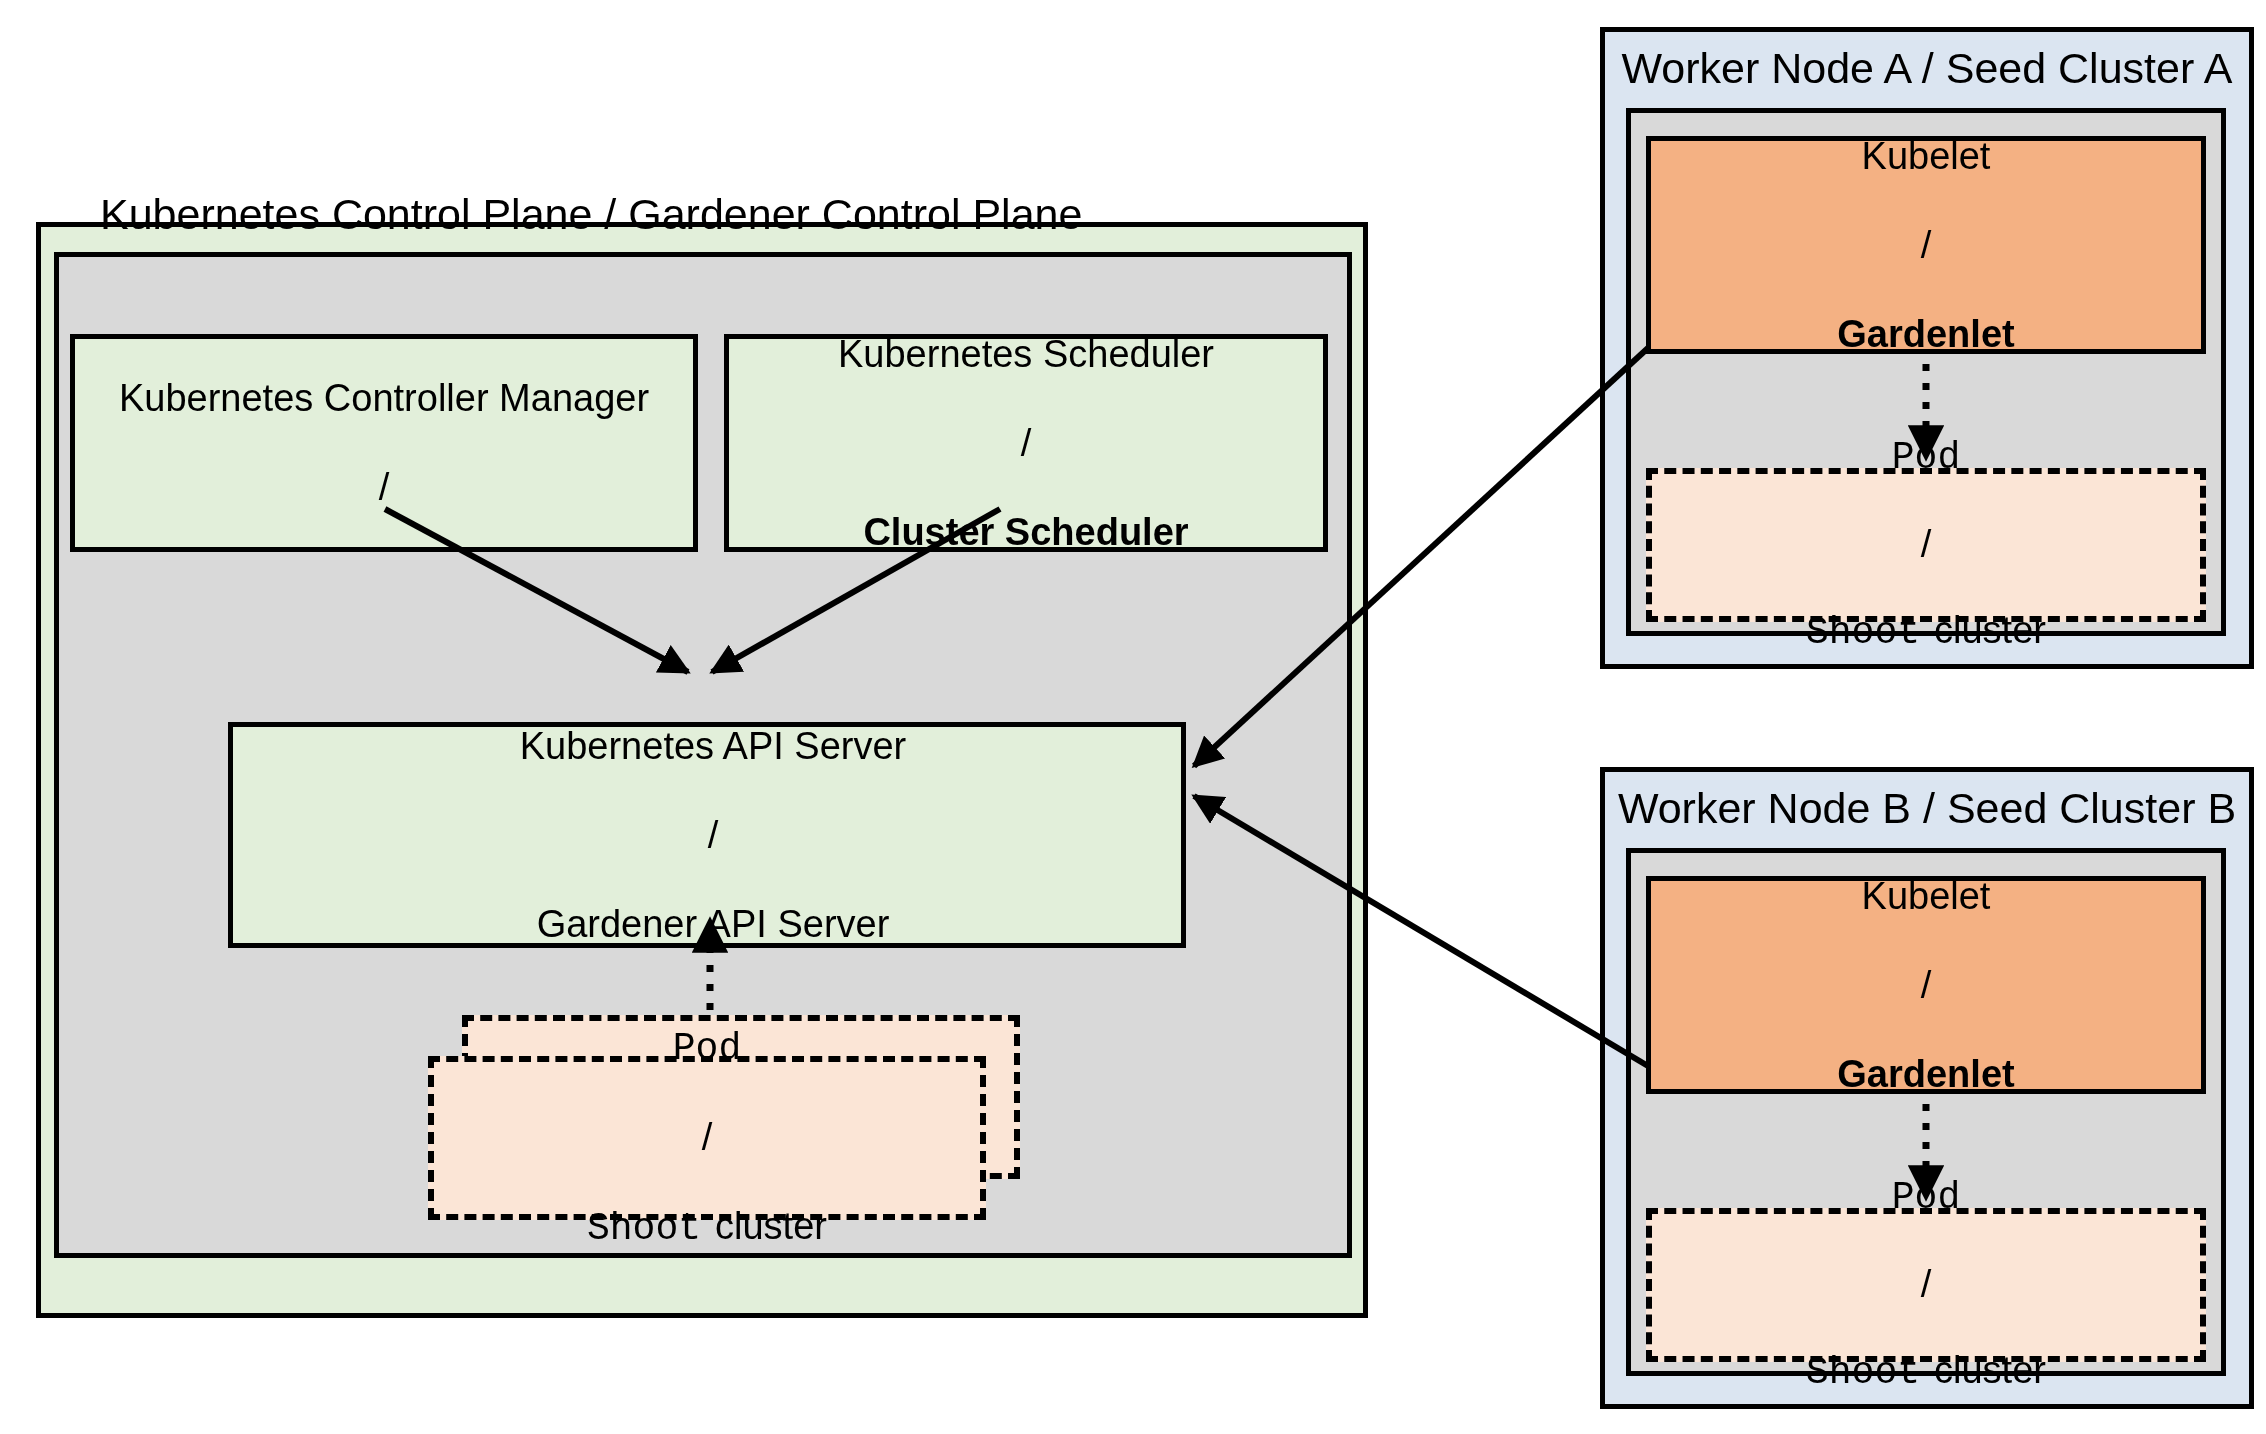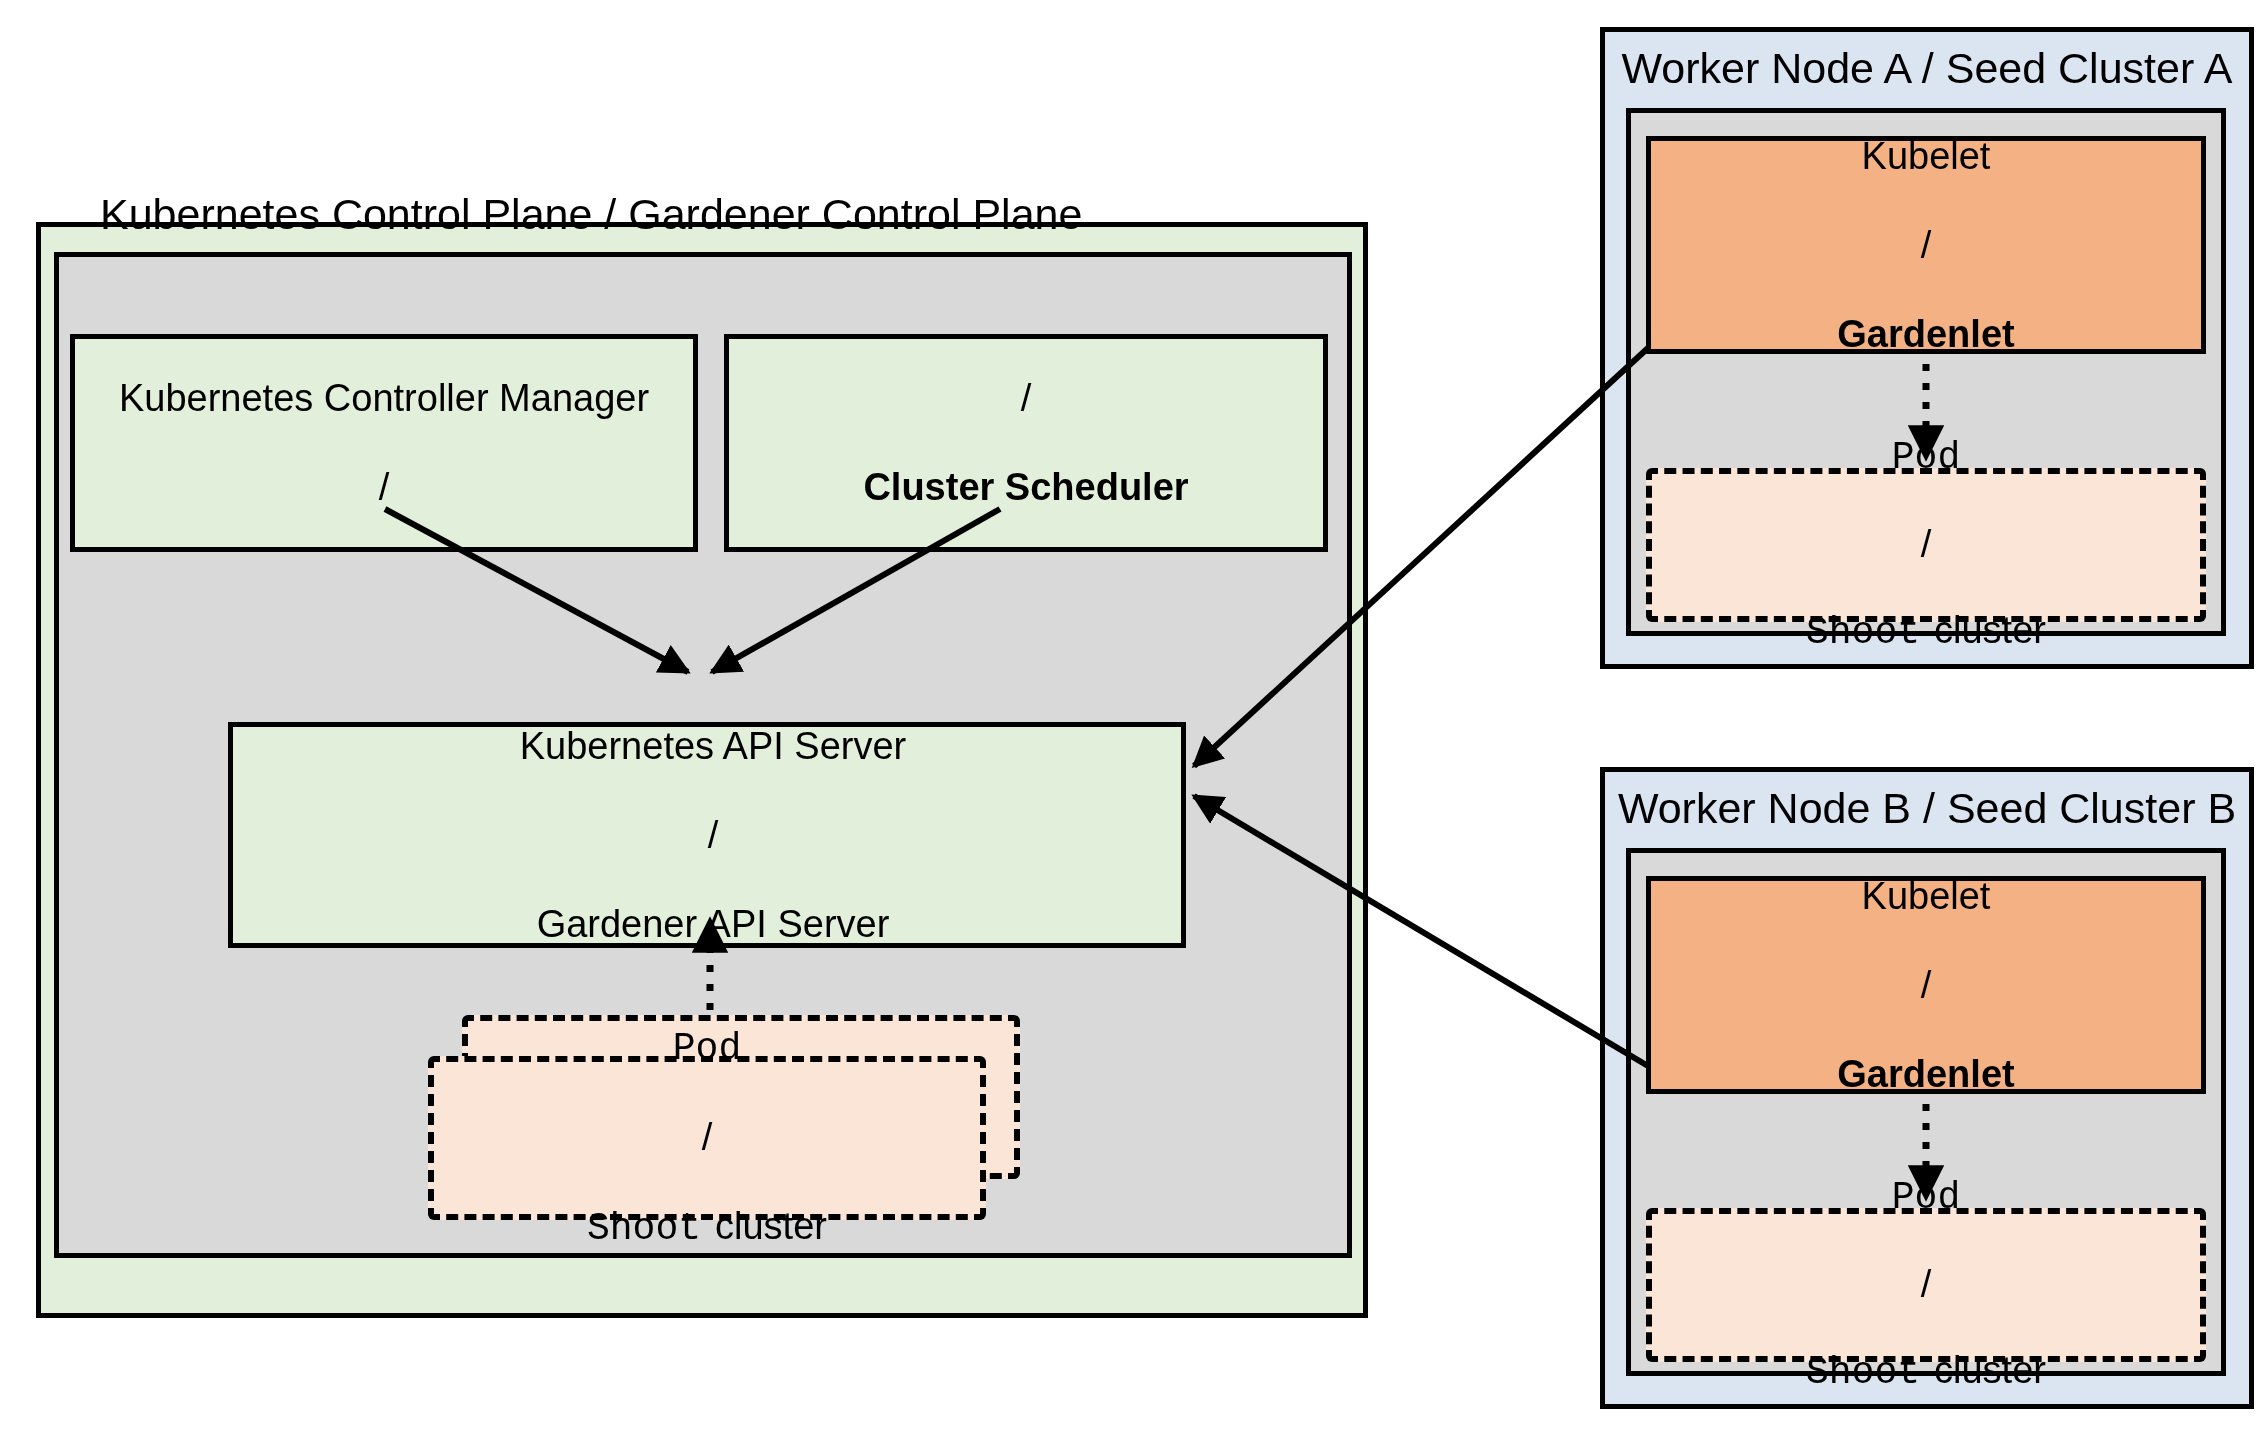--- a/index.html
+++ b/index.html
@@ -44,6 +44,7 @@
 
   <div class="box fill-green" style="left:724px;top:290px;width:604px;height:218px;">
     <div class="label">
+      <div>Kubernetes Scheduler</div>
       <div>/</div>
       <div class="bold">Cluster Scheduler</div>
     </div>

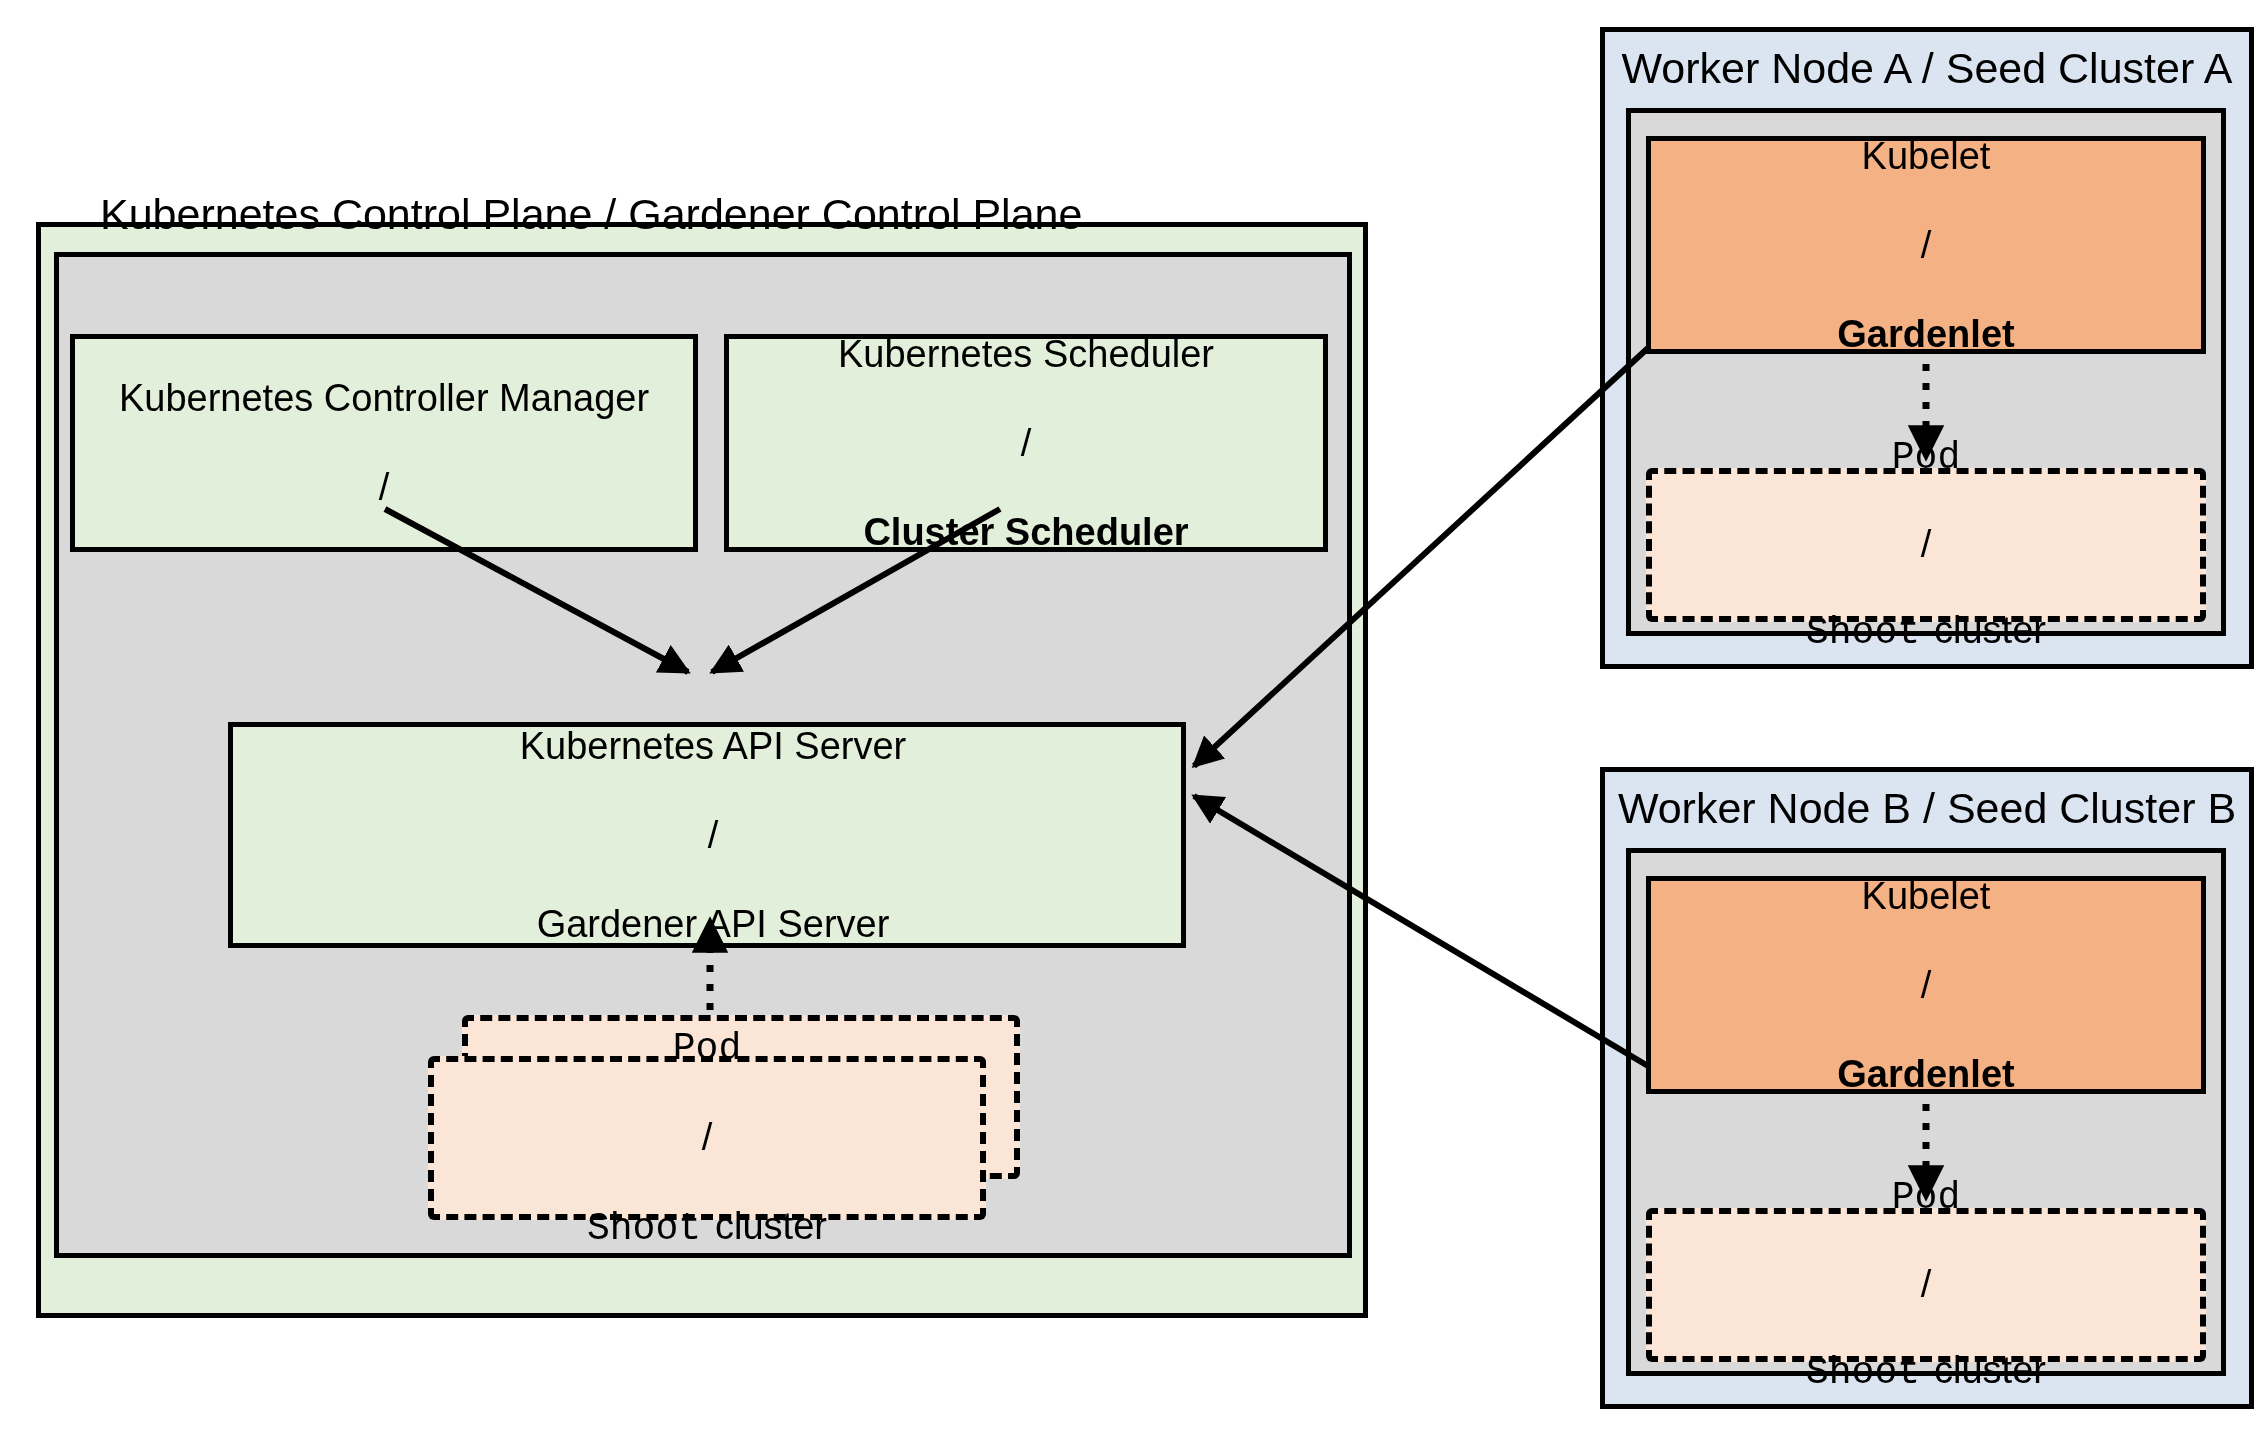--- a/index.html
+++ b/index.html
@@ -13,7 +13,7 @@
   .fill-gray{background:var(--gray,#d9d9d9);}
   .fill-blue{background:var(--blue,#dbe5f1);}
   .fill-orange{background:var(--orange,#f4b183);}
-  .fill-peach{background:var(--peach,#fbe5d6);border-radius:6px;}
+  .fill-peach{background:var(--peach,#fbe5d6);}
   .label{
     display:flex;flex-direction:column;align-items:center;justify-content:center;
     width:100%;height:100%;font-size:38px;line-height:49px;text-align:center;gap:40px;

